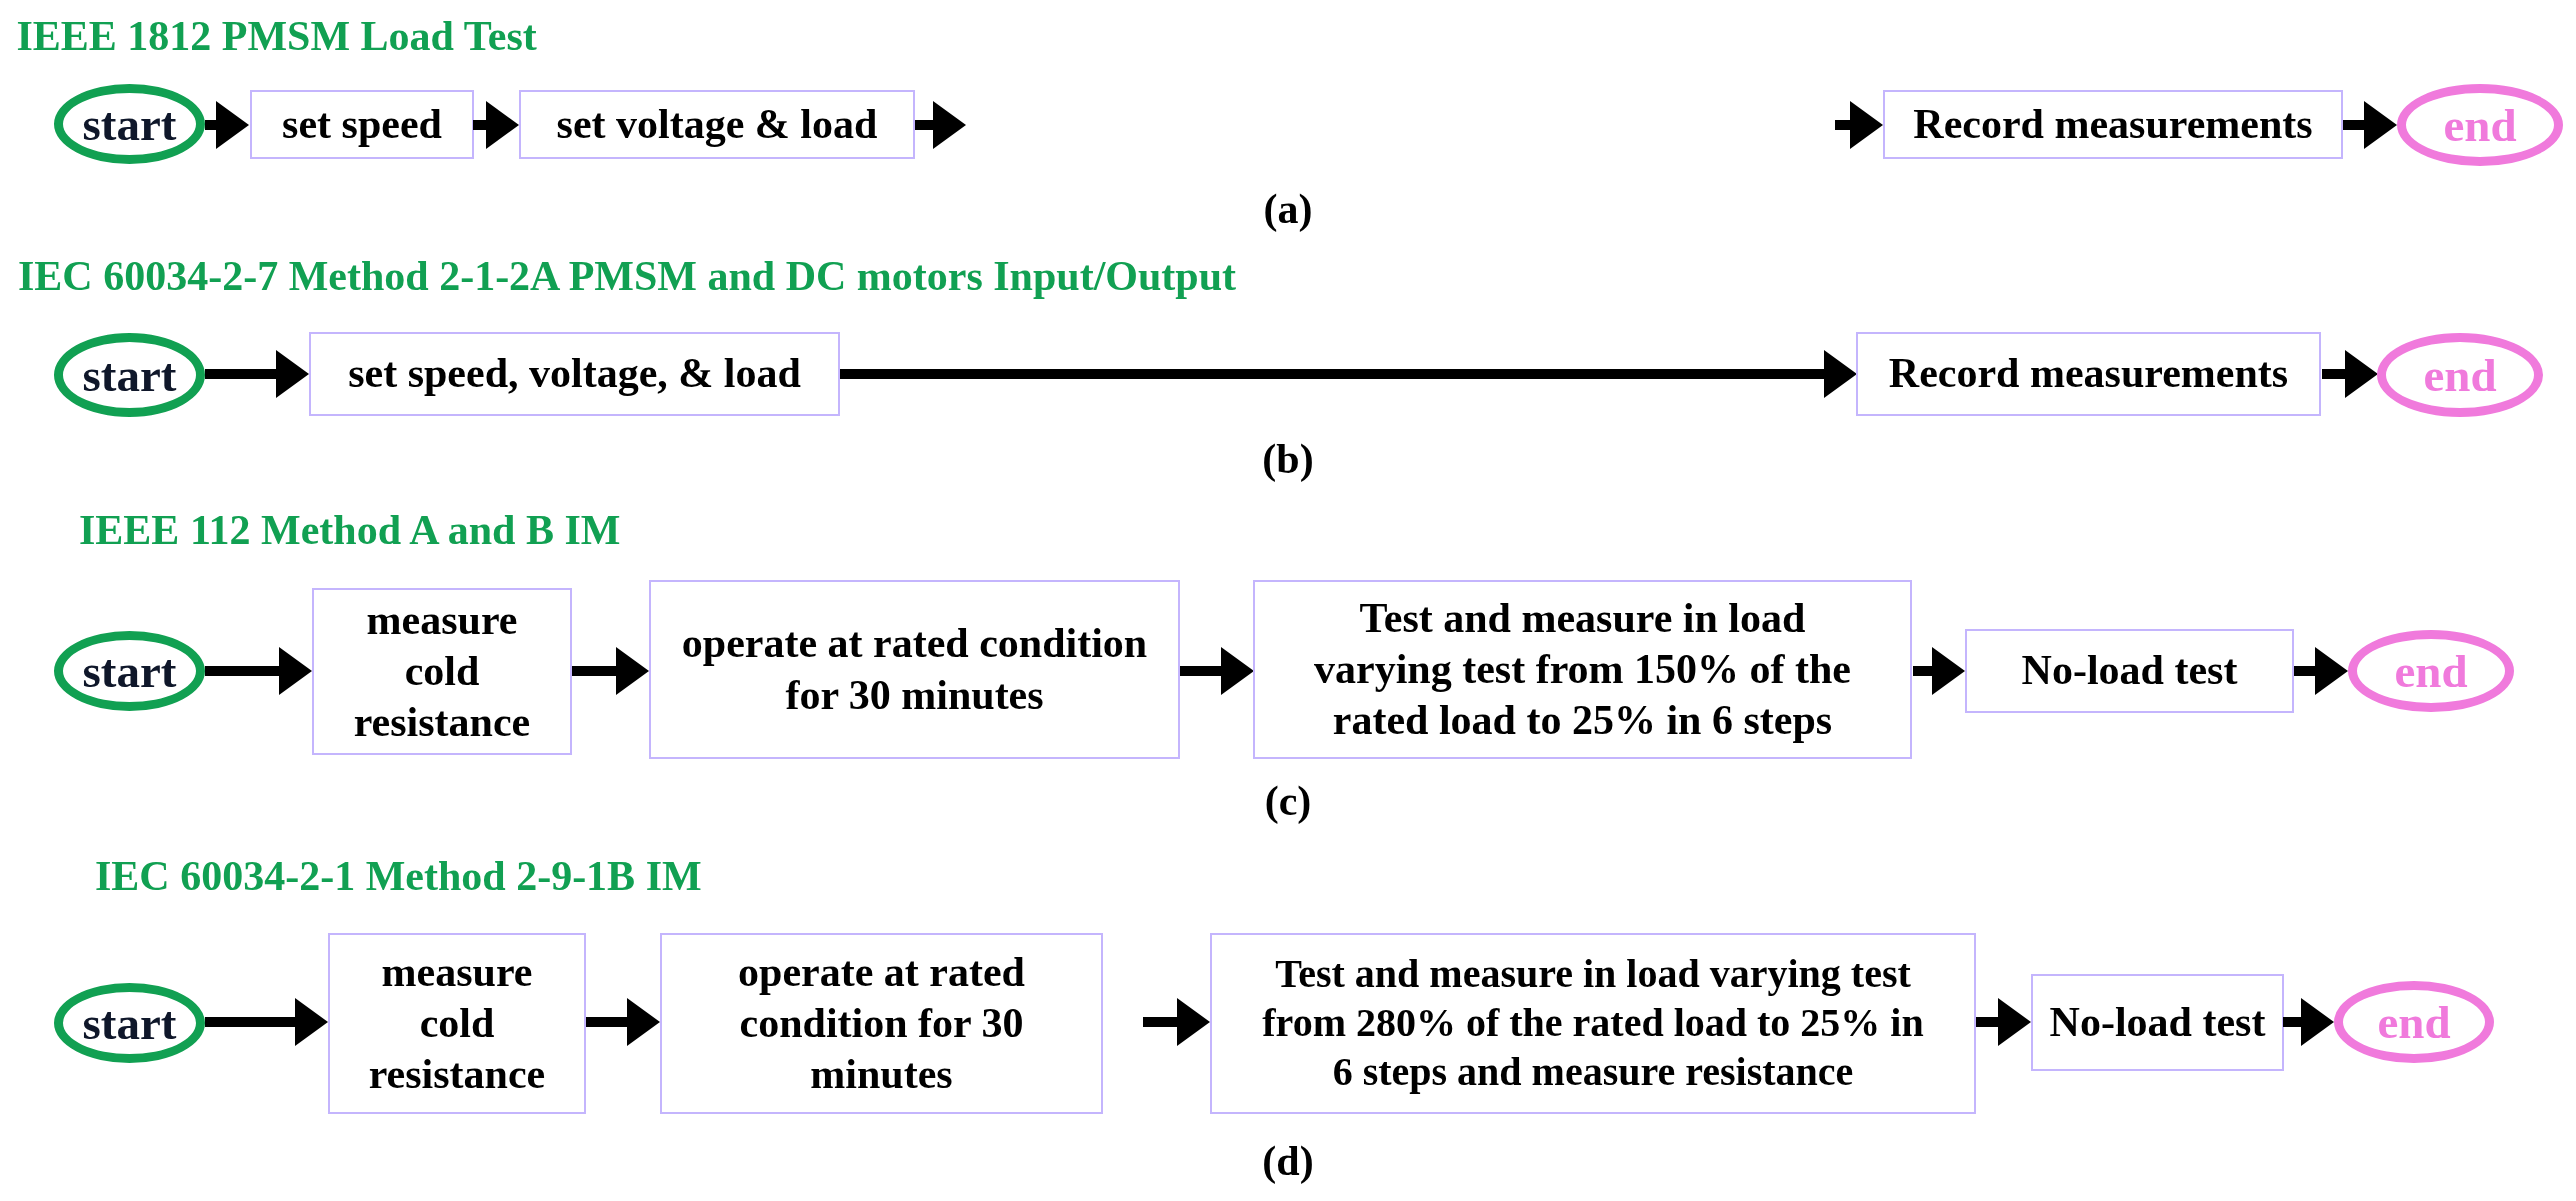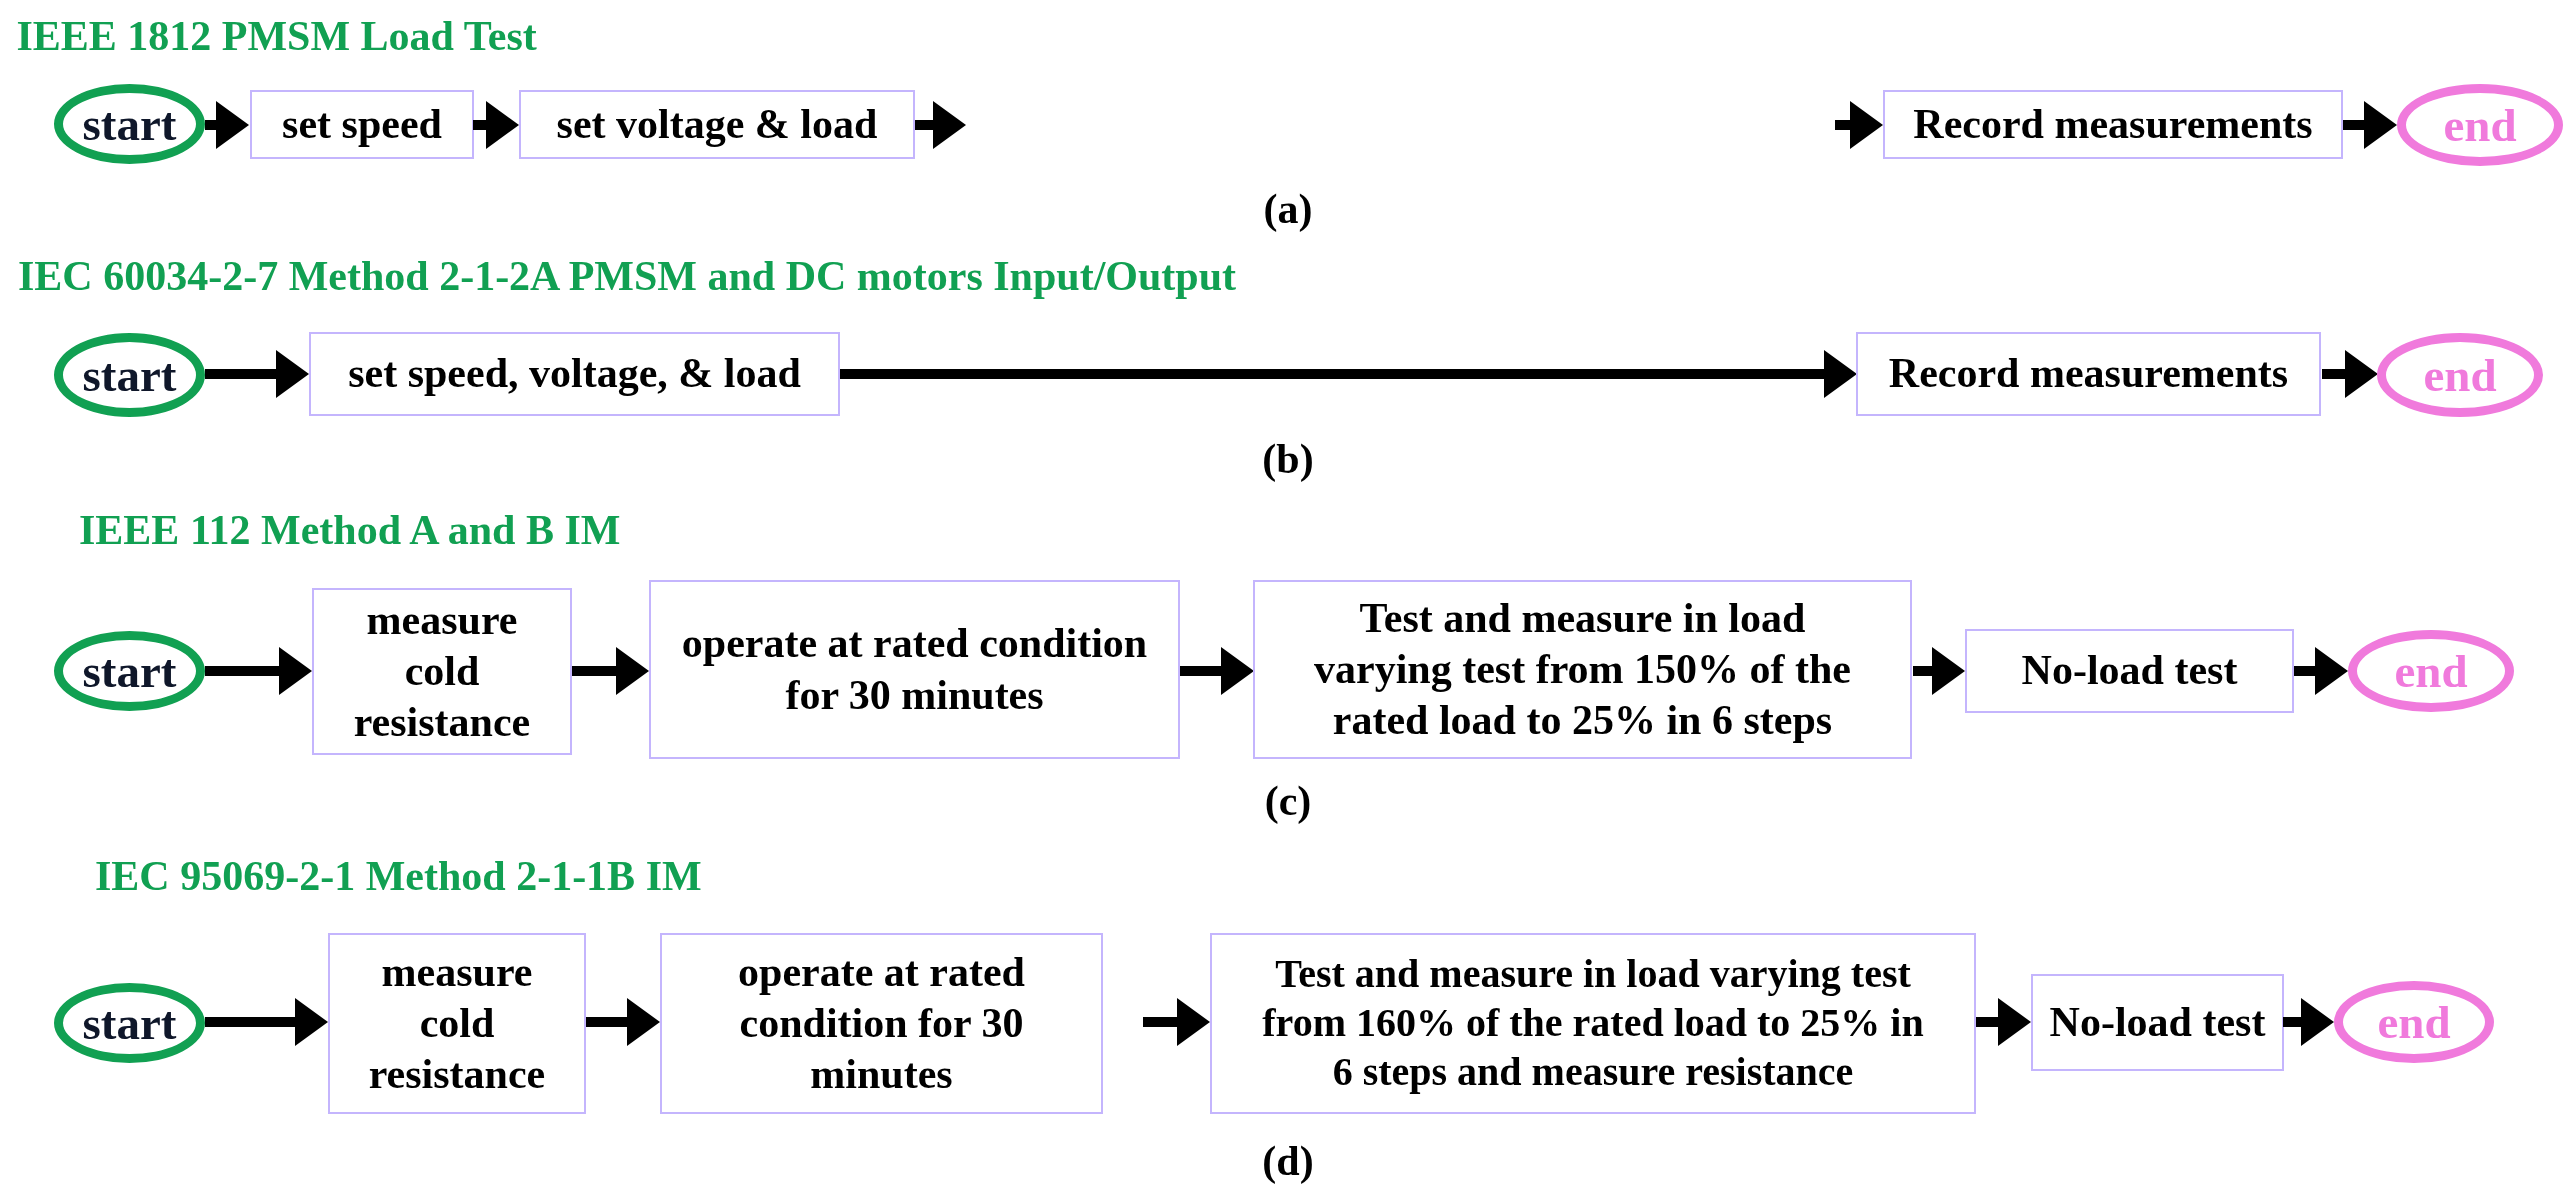--- a/index.html
+++ b/index.html
@@ -211,7 +211,7 @@
 
   <div class="caption" style="top:777px">(c)</div>
 
-  <div class="title" style="left:95px;top:852px">IEC 95069-2-1 Method 2-1-1B IM</div>
+  <div class="title" style="left:95px;top:852px">IEC 60034-2-1 Method 2-9-1B IM</div>
 
   <div class="oval start" style="left:54px;top:983px;width:151px;height:80px">
     <span>start</span>

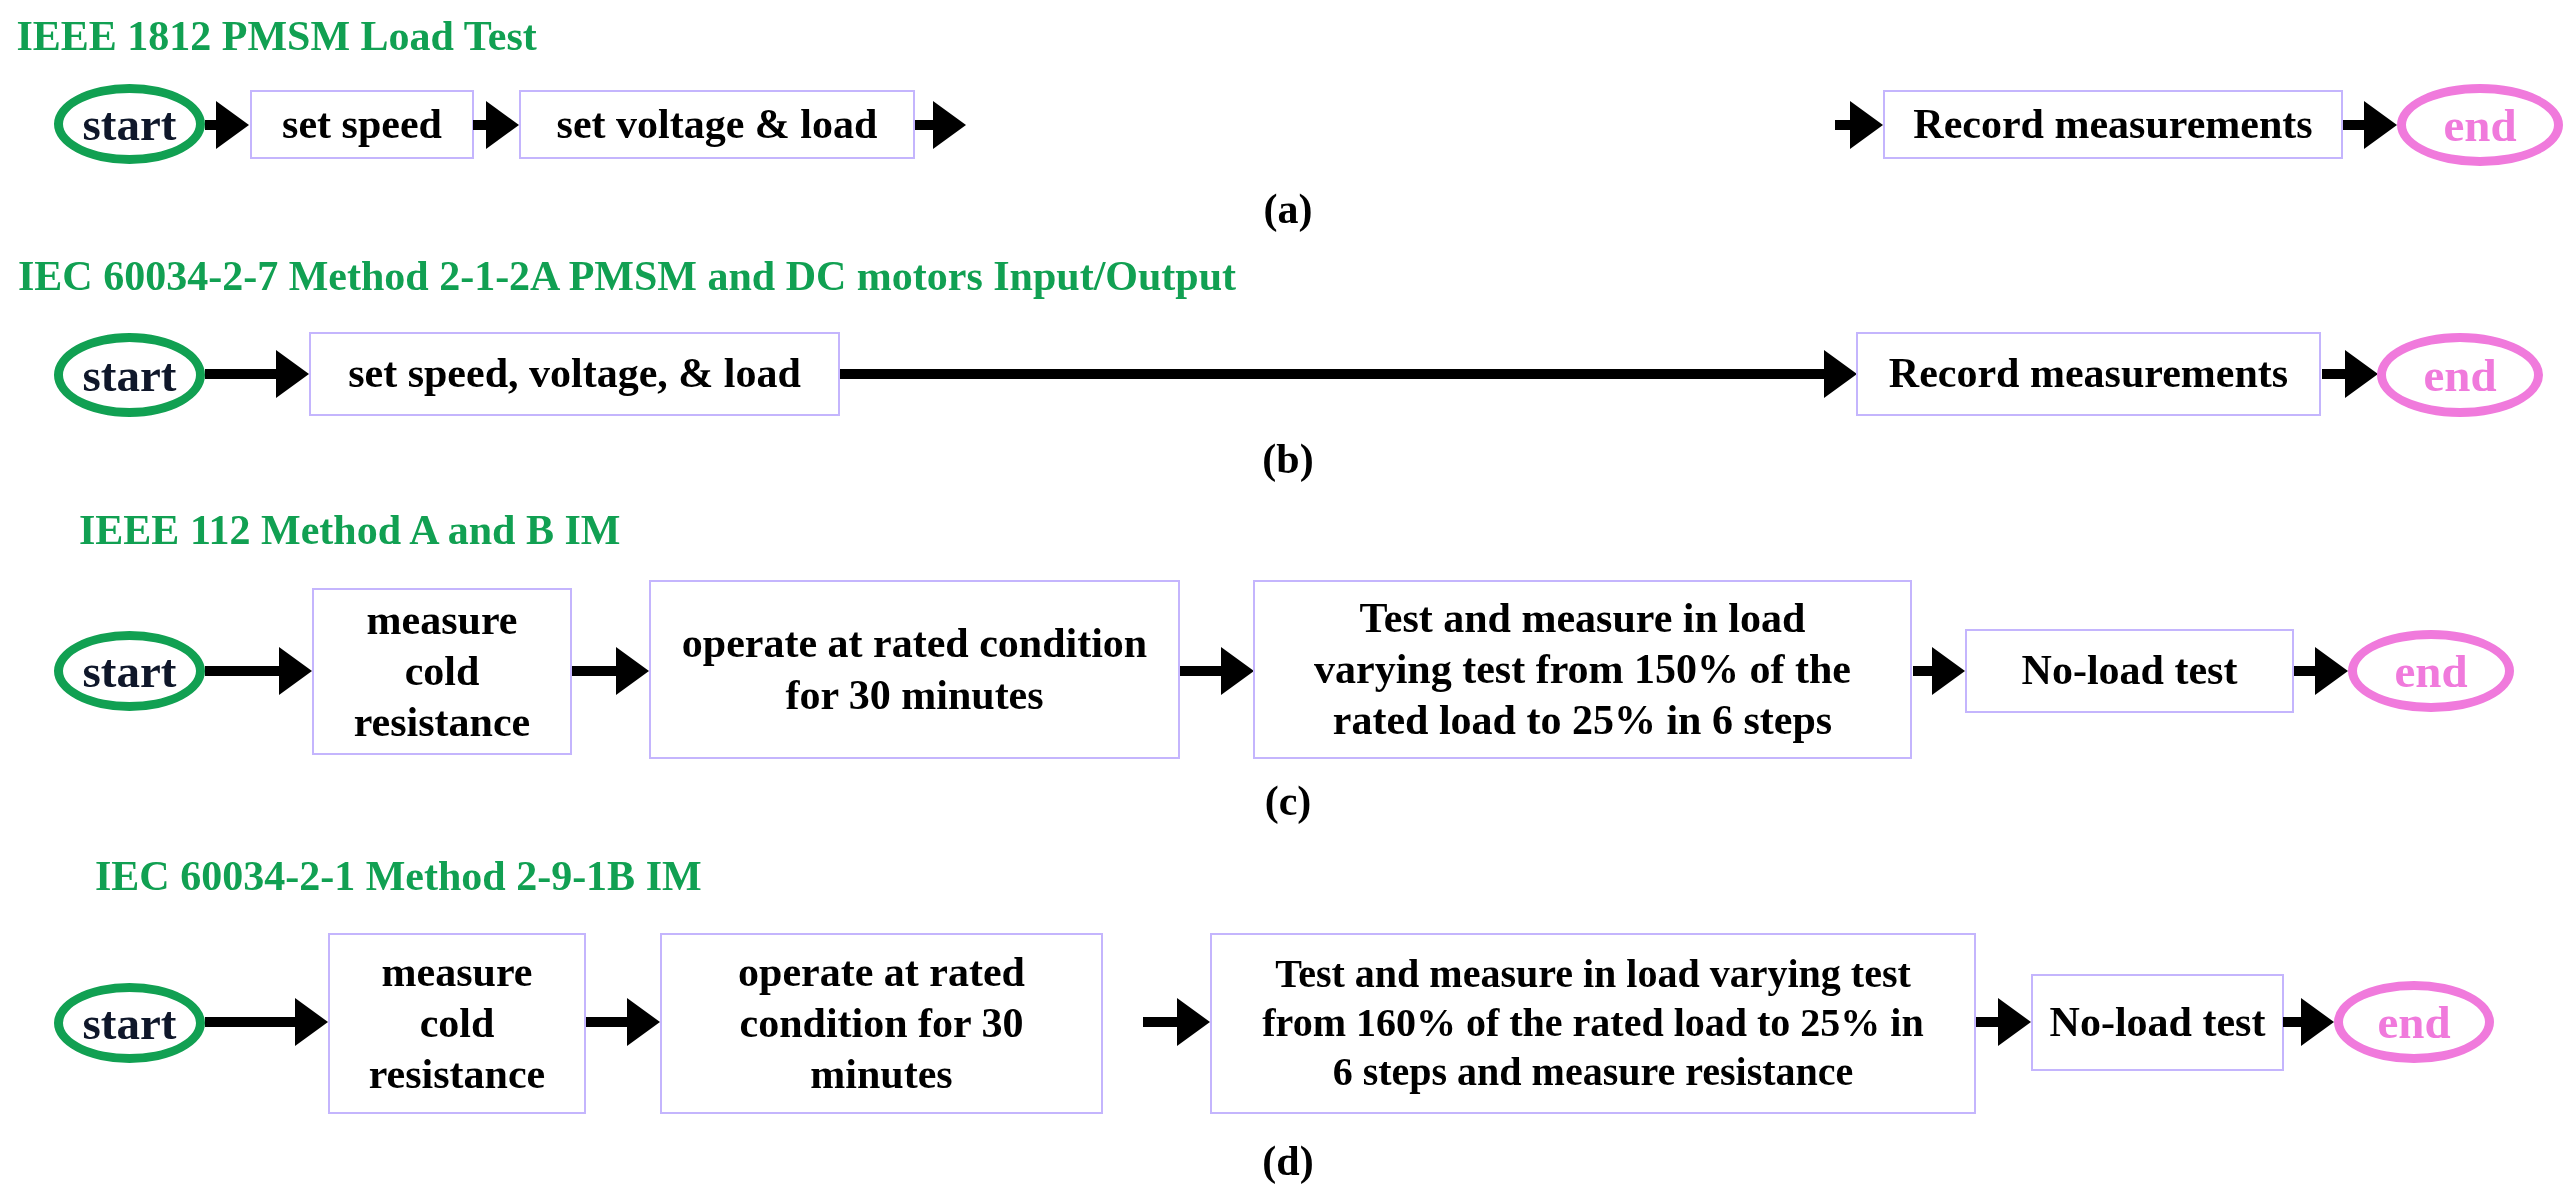--- a/index.html
+++ b/index.html
@@ -241,7 +241,7 @@
   </div>
 
   <div class="pbox small-font" style="left:1210px;top:933px;width:766px;height:181px">Test and measure in load varying test
-from 160% of the rated load to 25% in
+from 280% of the rated load to 25% in
 6 steps and measure resistance</div>
 
   <div class="arrow" style="left:1976px;top:998px;width:55px">

